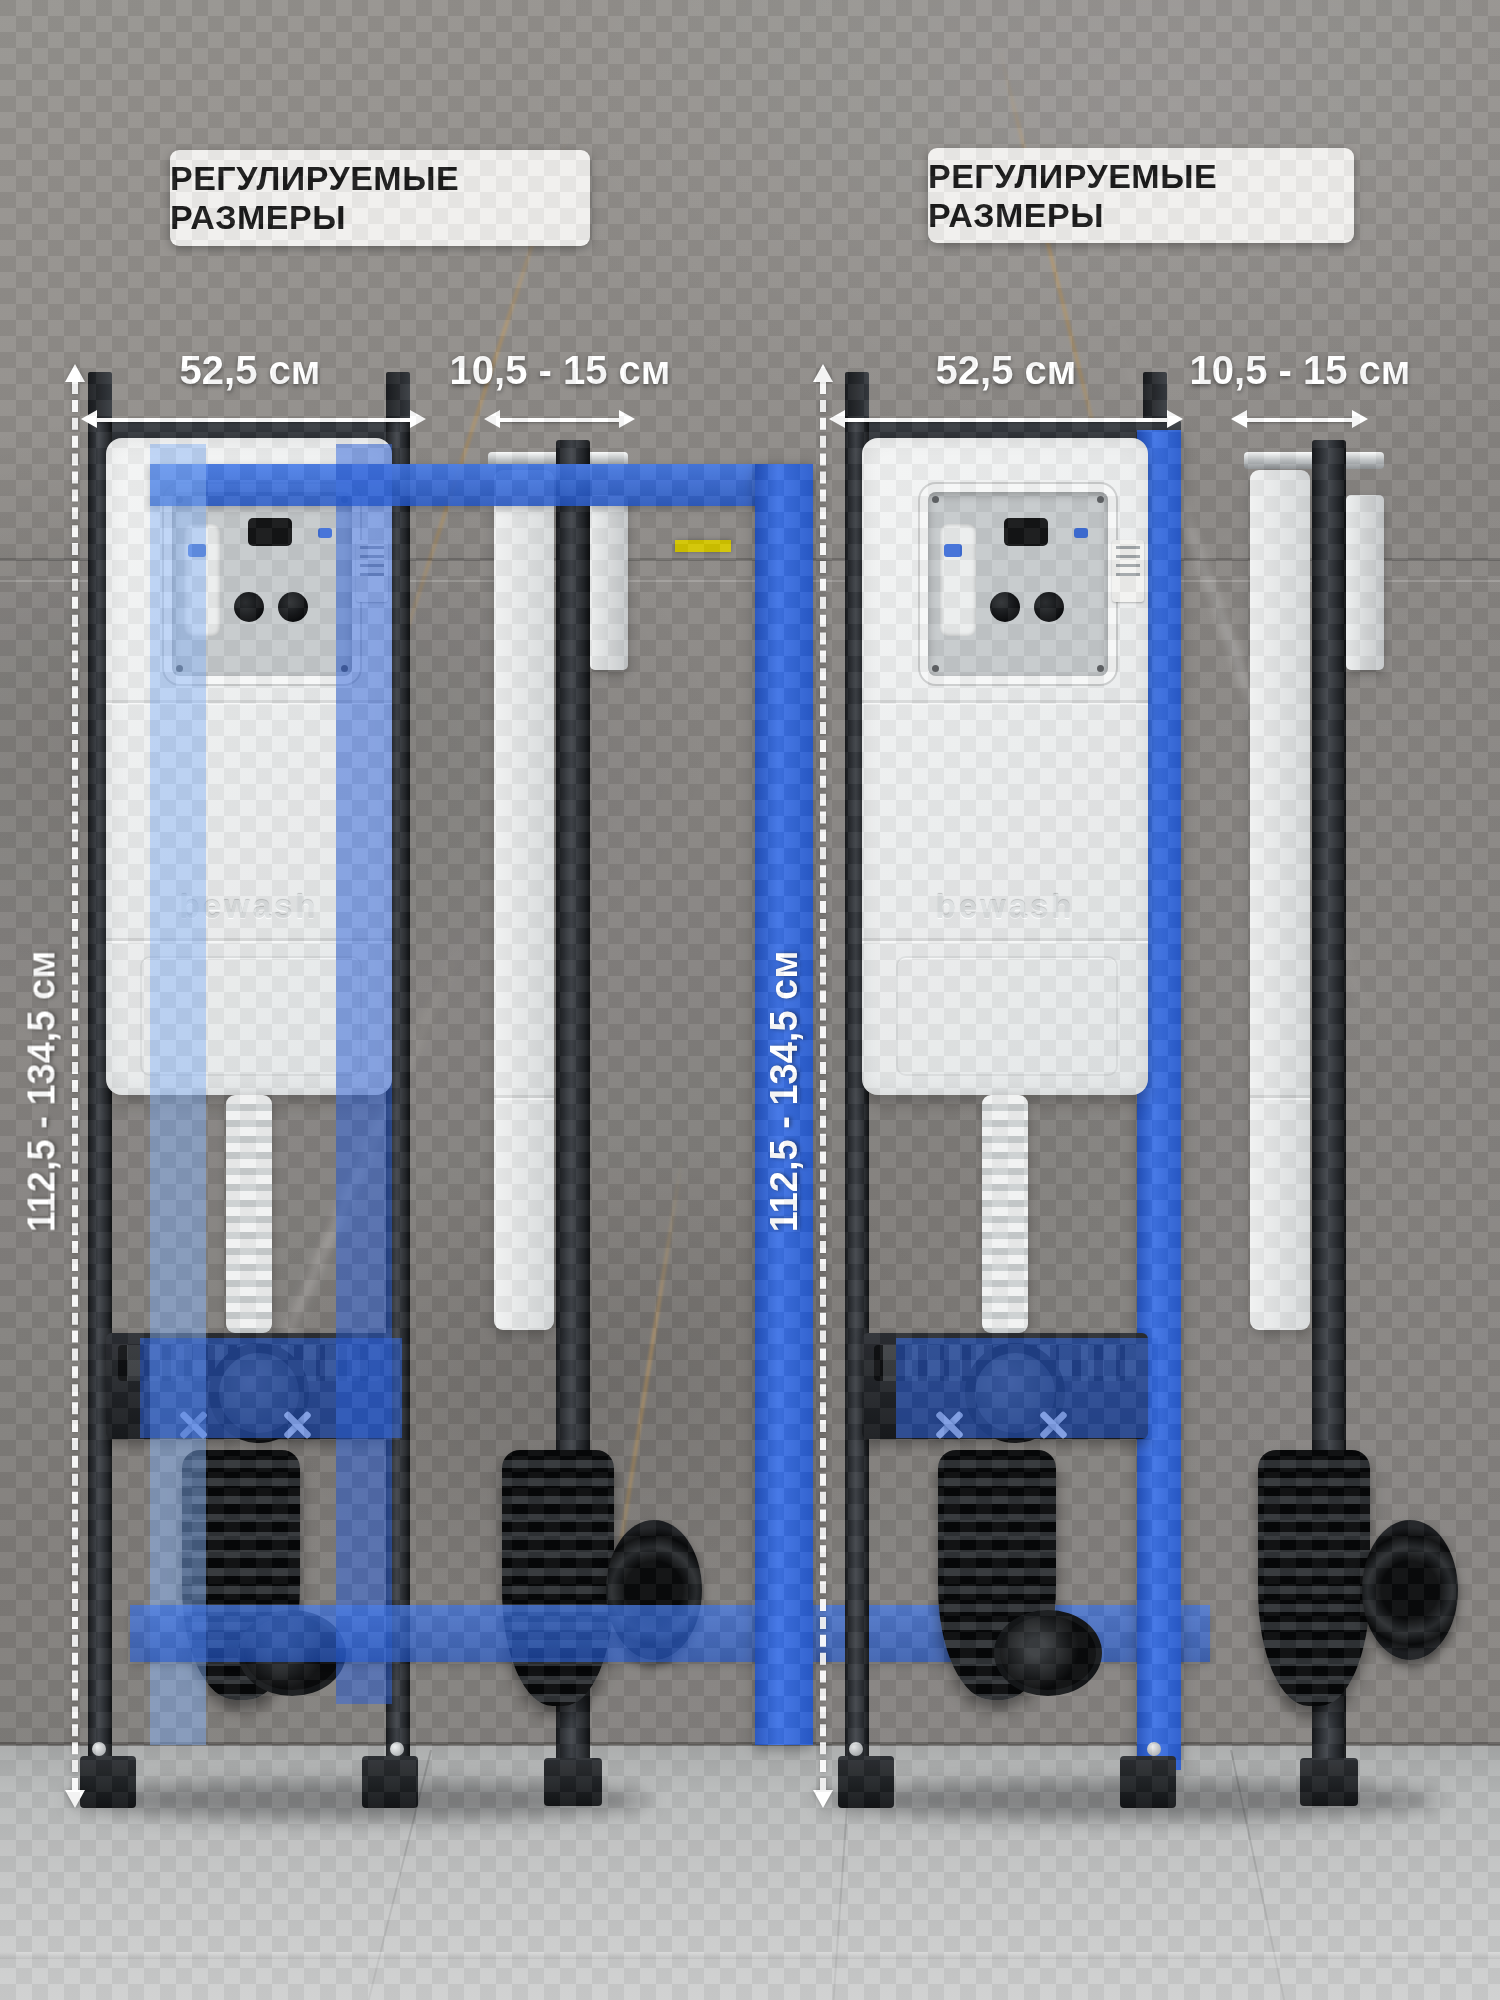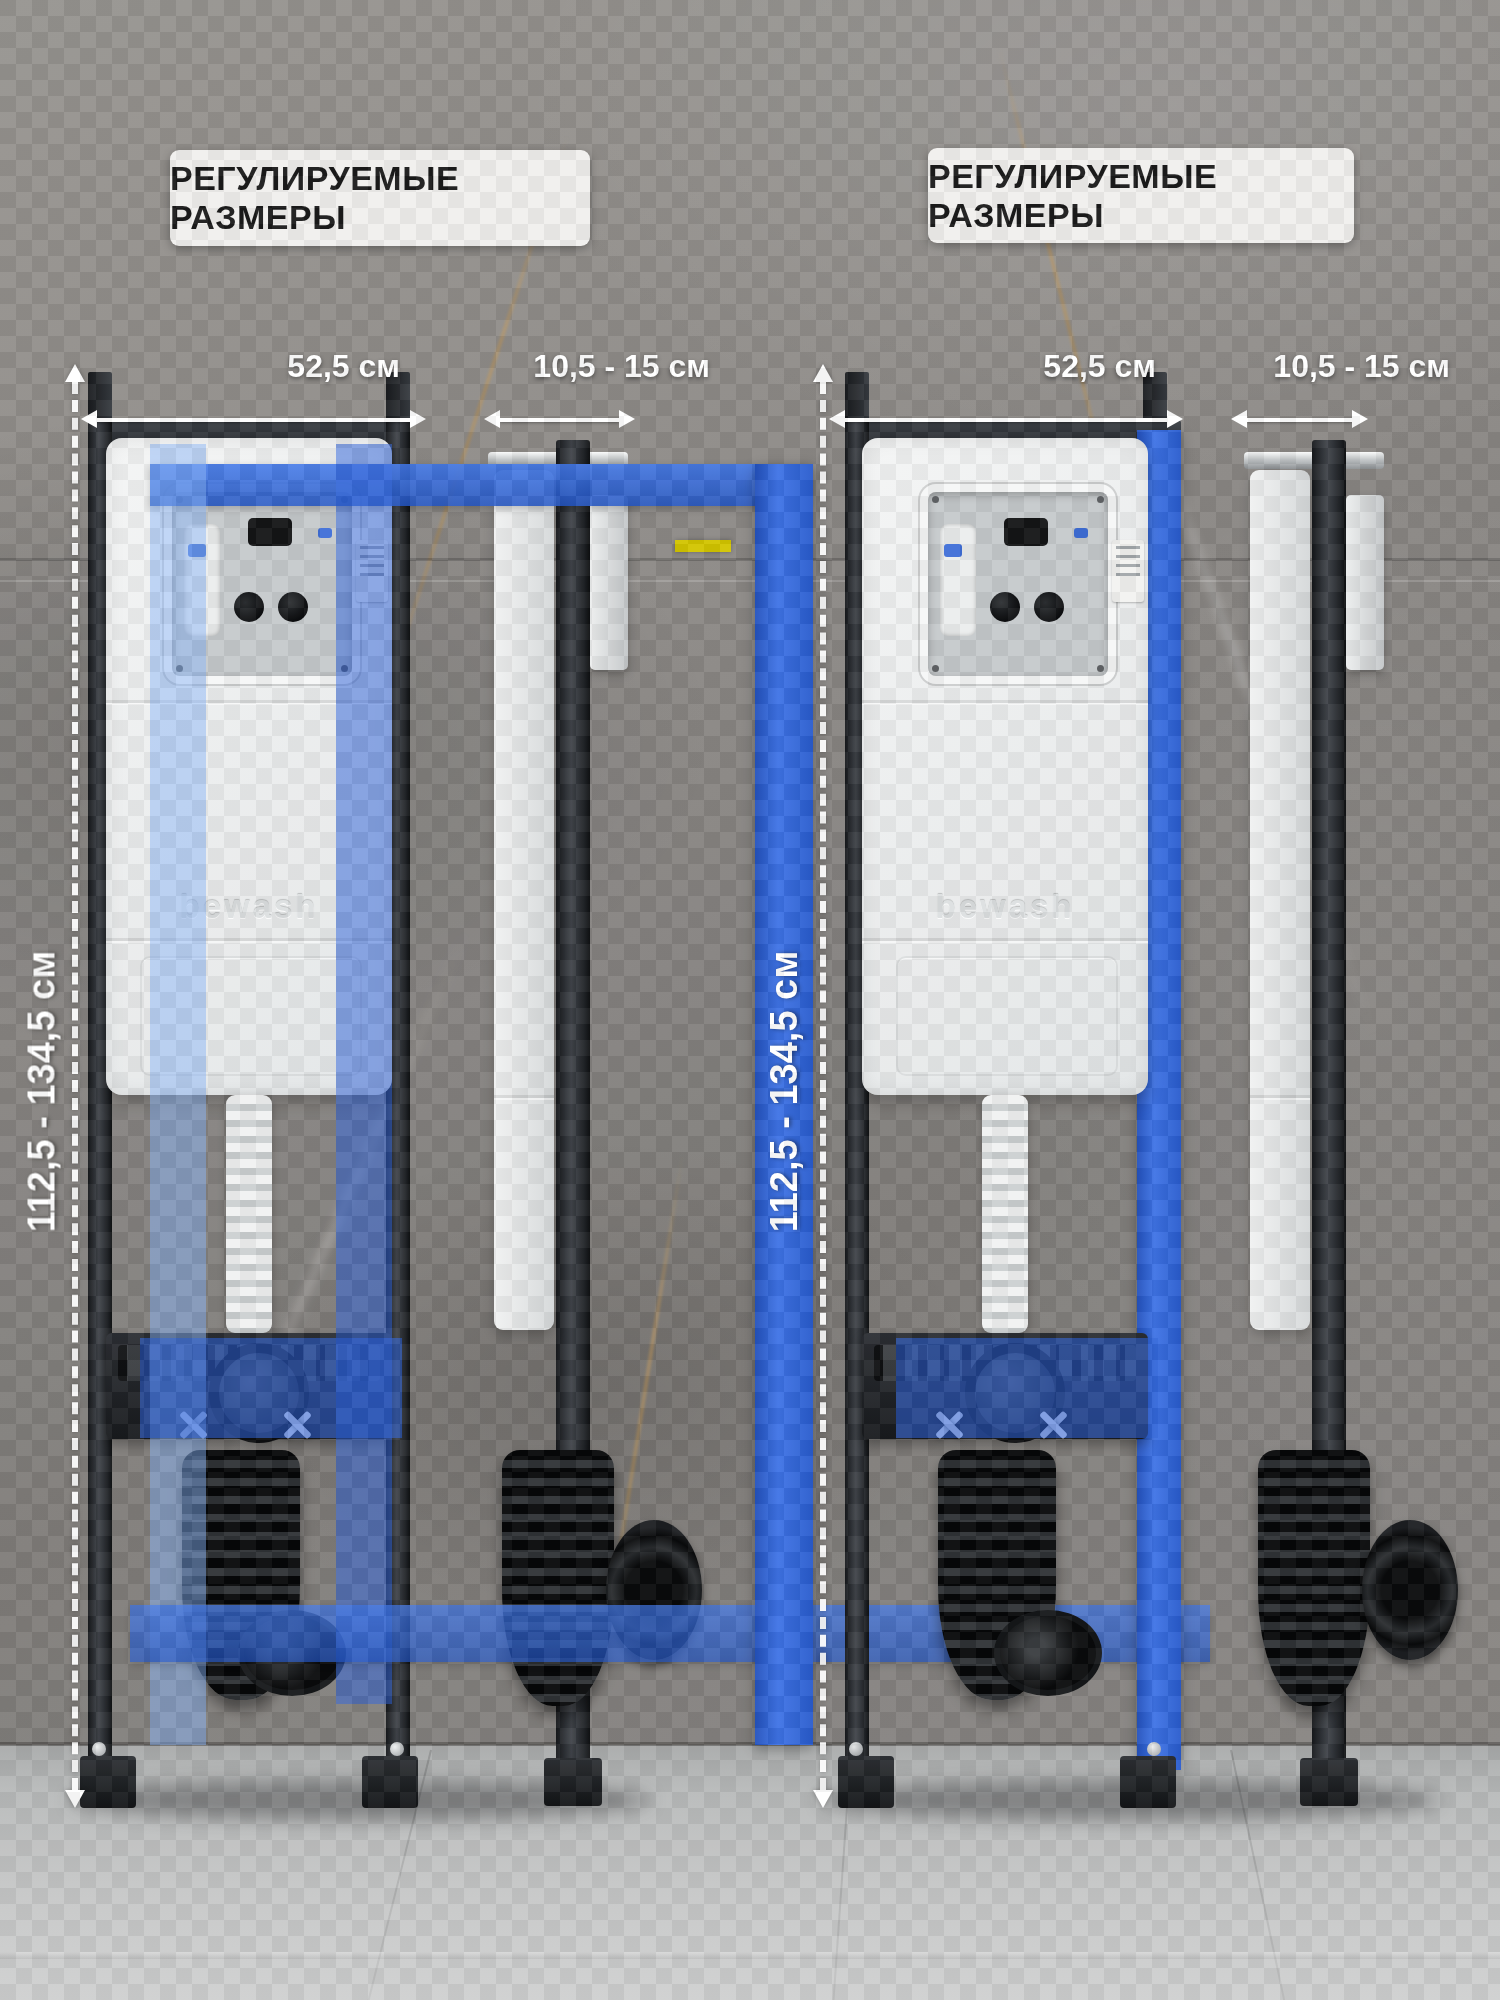--- a/index.html
+++ b/index.html
@@ -71,7 +71,7 @@
   .bluesoft2{background:rgba(47,99,215,.55);}
   .blueover{background:rgba(47,99,215,.6);}
   
-  .dimtext{font-weight:700;font-size:32px;color:#fff;text-align:right;
+  .dimtext{font-weight:700;font-size:40px;color:#fff;text-align:center;
     text-shadow:0 2px 4px rgba(0,0,0,.45);white-space:nowrap;}
   .vlabel{font-weight:700;font-size:38px;color:#fff;white-space:nowrap;text-align:center;
     text-shadow:0 2px 4px rgba(0,0,0,.45);}

